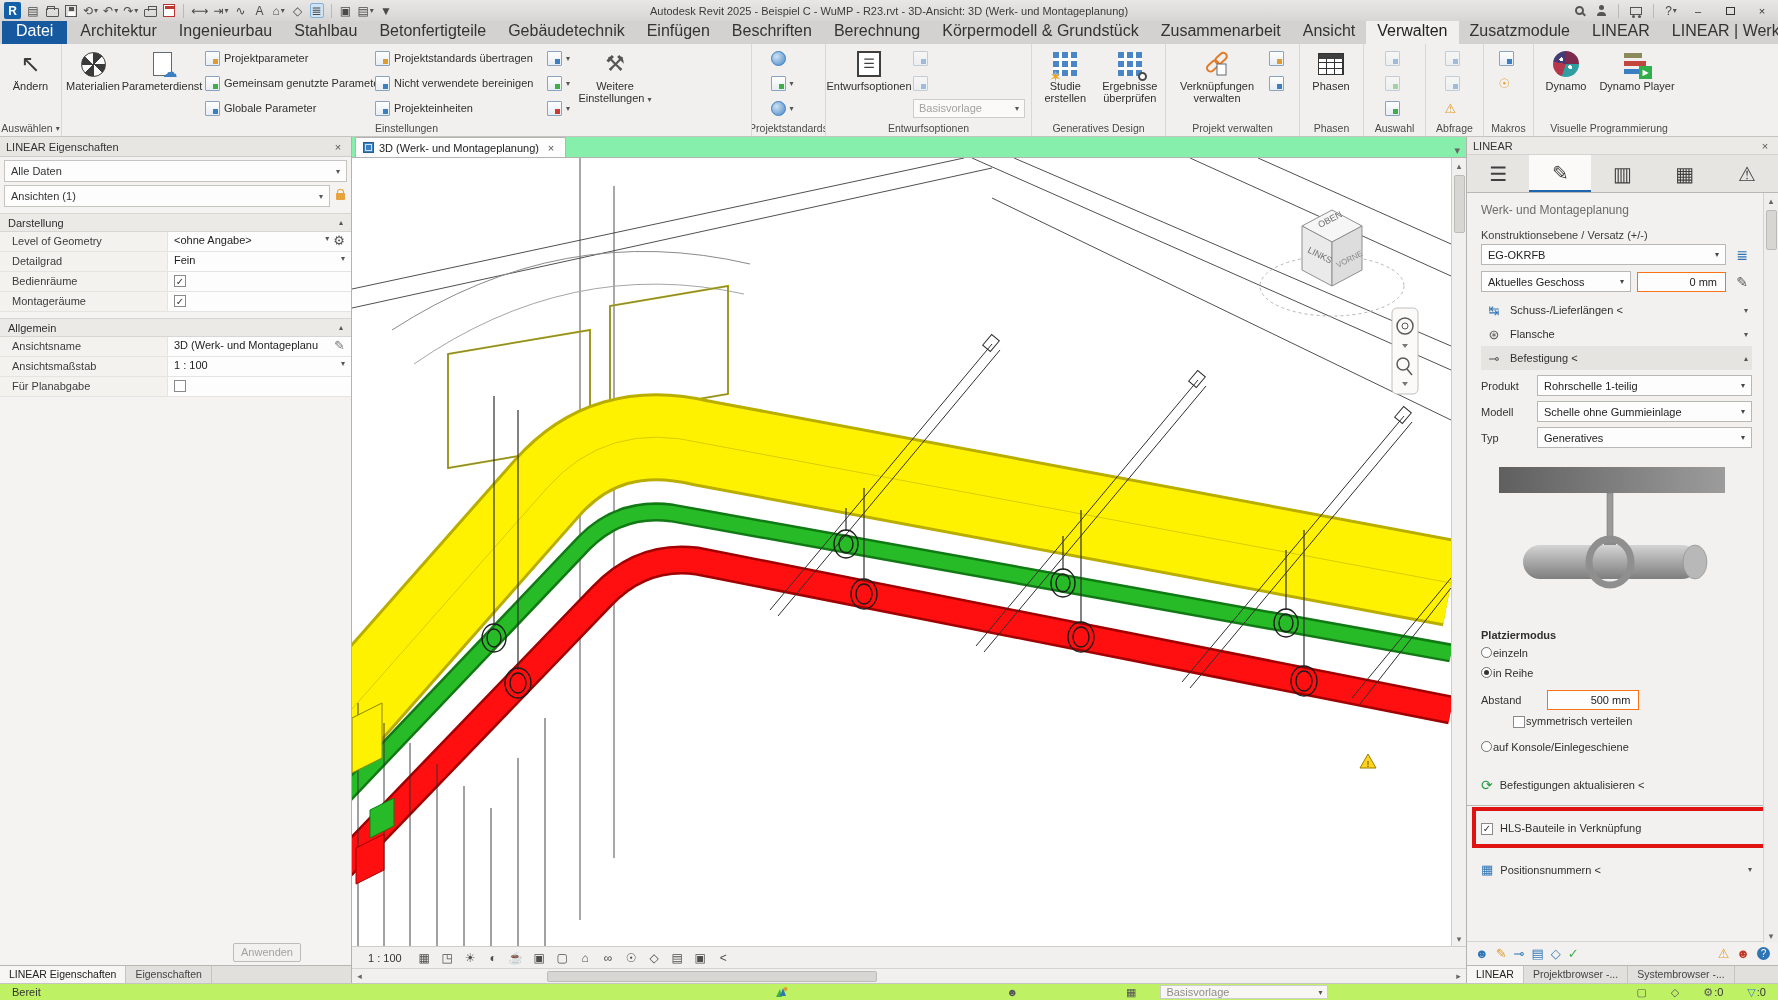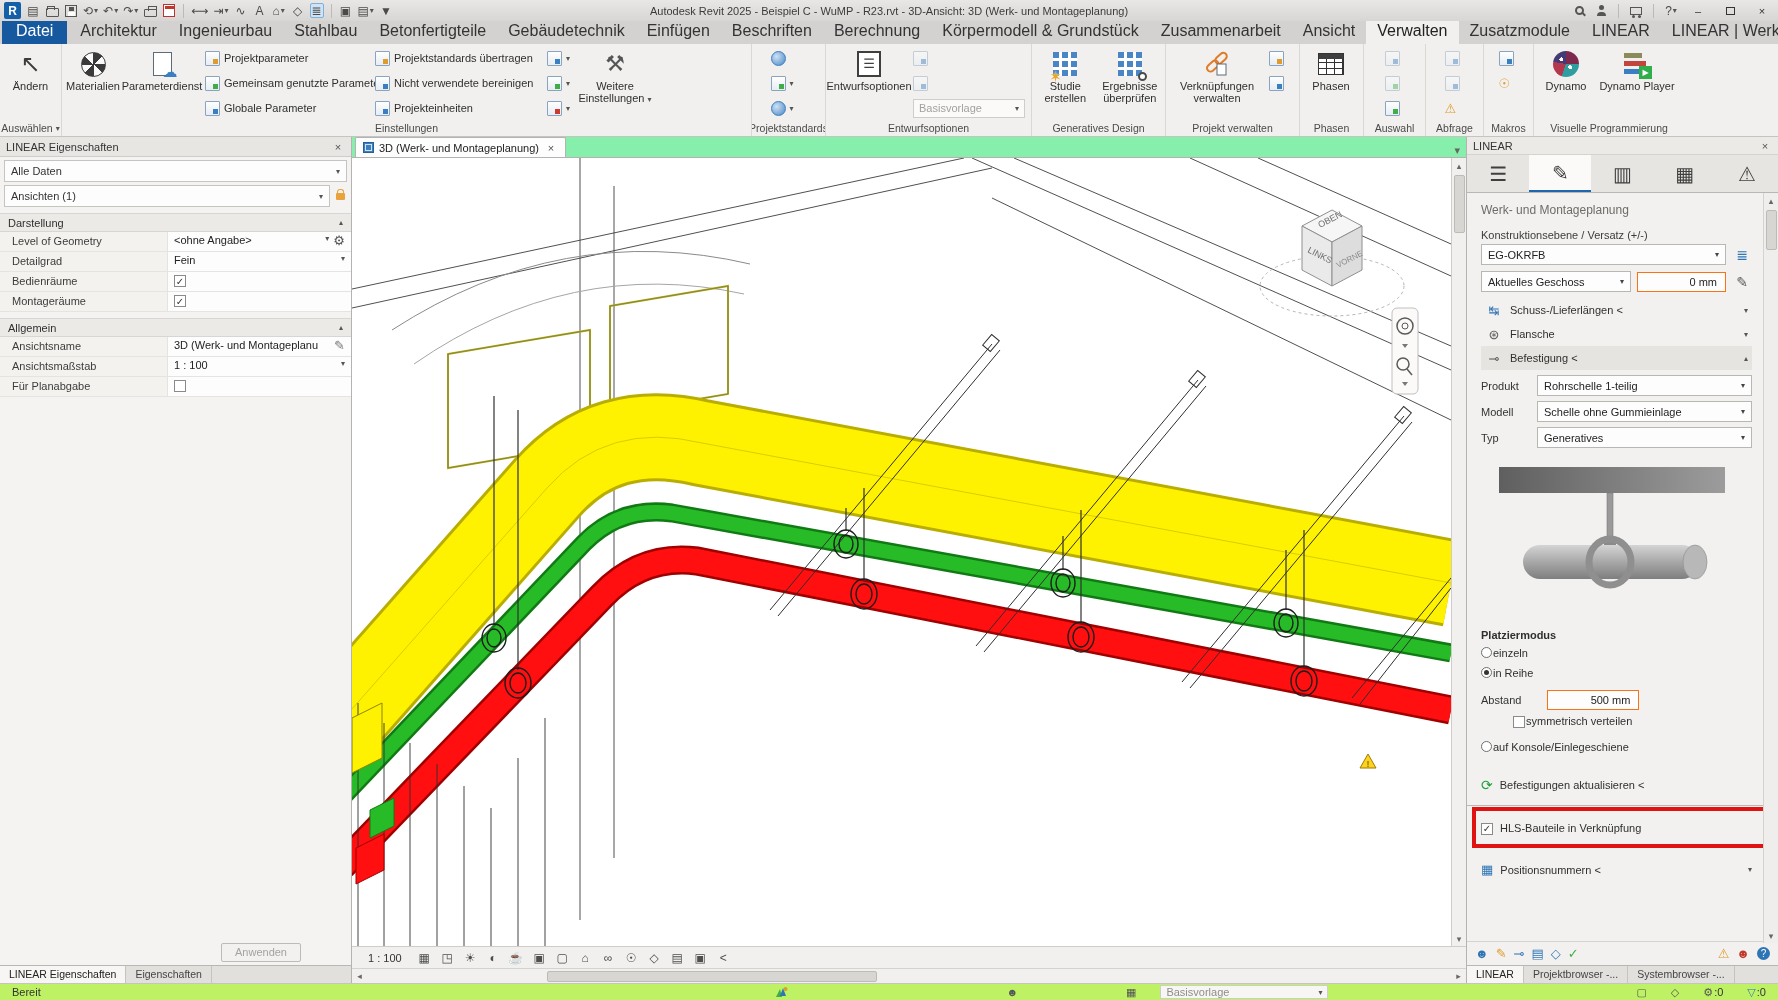--- a/index.html
+++ b/index.html
@@ -86,7 +86,7 @@
 .cb{width:12px;height:12px;border:1px solid #8a8a8a;background:#fff;display:inline-flex;align-items:center;justify-content:center;font-size:10px;color:#333;margin-top:1px}
 .lp-fill{flex:1}
 .applyrow{height:26px;display:flex;justify-content:flex-end;padding-right:50px;align-items:center}
-.applybtn{width:80px;height:19px;border:1px solid #bdbbb8;background:#f2f1ef;color:#a4a2a0;font-size:11px;border-radius:2px;text-align:center;line-height:17px}
+.applybtn{width:68px;height:19px;border:1px solid #bdbbb8;background:#f2f1ef;color:#a4a2a0;font-size:11px;border-radius:2px;text-align:center;line-height:17px}
 .paneltabs{height:18px;display:flex;border-top:1px solid #b9b7b4;background:#e2e0dd}
 .ptab{padding:2px 9px 0;border-right:1px solid #c6c4c1;color:#444;white-space:nowrap;font-size:10.5px}
 .ptab.active{background:#f7f6f4;color:#222}

